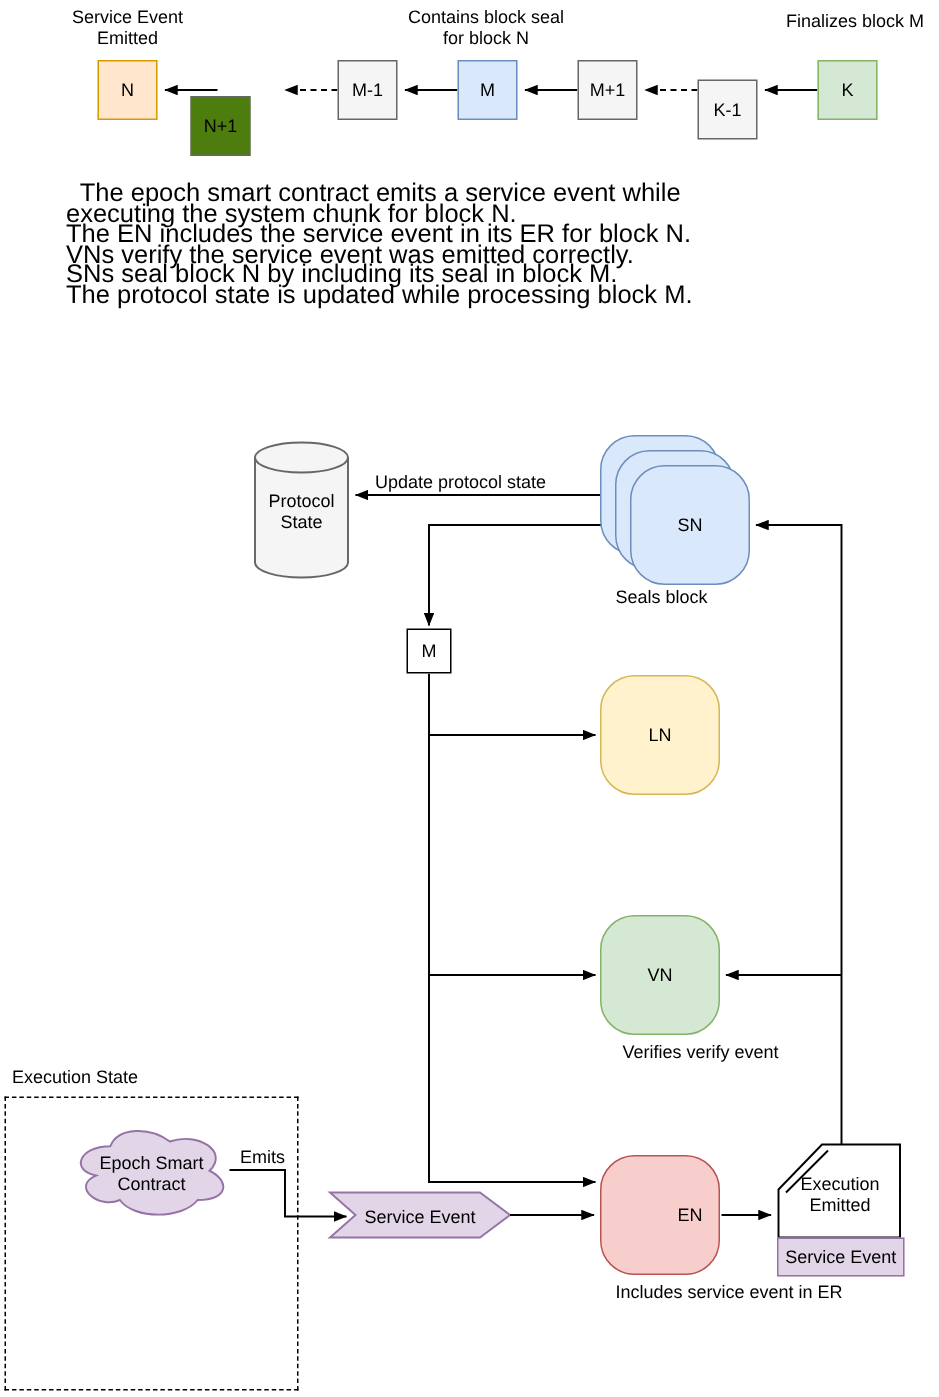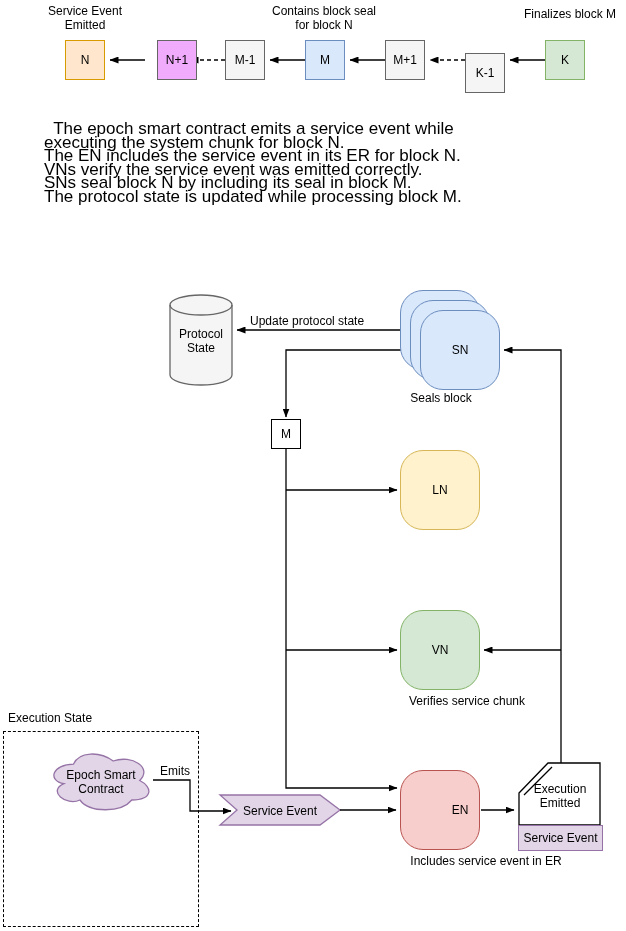--- a/index.html
+++ b/index.html
@@ -77,7 +77,7 @@
   <div class="lbl" style="left:514px;top:7px;width:112px;">Finalizes block M</div>
 
   <div class="blk" style="left: 65px; background-color: rgb(255, 230, 204); border-color: rgb(215, 155, 0);">N</div>
-  <div class="blk" style="left: 157px; background-color: #f0abfc; border-color: rgb(102, 102, 102);">N+1</div>
+  <div class="blk" style="left: 127px; background-color: #4d7c0f; border-color: rgb(102, 102, 102); margin-top: 24px;">N+1</div>
   <div class="blk" style="left: 225px; background-color: rgb(245, 245, 245); border-color: rgb(102, 102, 102);">M-1</div>
   <div class="blk" style="left: 305px; background-color: rgb(218, 232, 252); border-color: rgb(108, 142, 191);">M</div>
   <div class="blk" style="left: 385px; background-color: rgb(245, 245, 245); border-color: rgb(102, 102, 102);">M+1</div>

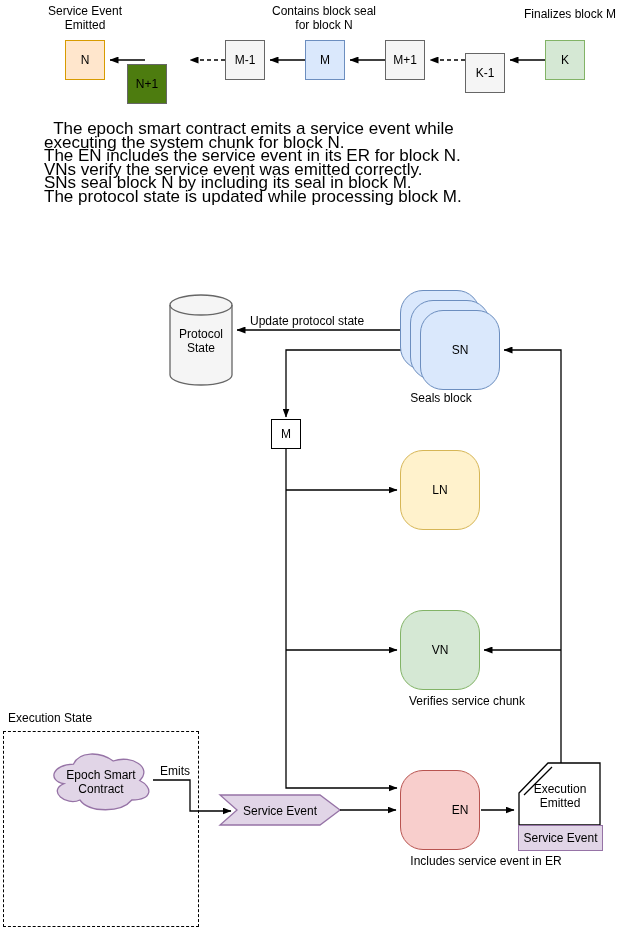--- a/index.html
+++ b/index.html
@@ -104,7 +104,7 @@
 
   <div class="node" style="left: 400px; top: 450px; background-color: rgb(255, 242, 204); border-color: rgb(214, 182, 86);">LN</div>
   <div class="node" style="left: 400px; top: 610px; background-color: rgb(213, 232, 212); border-color: rgb(130, 179, 102);">VN</div>
-  <div class="lbl" style="left:406px;top:694px;width:122px;">Verifies service chunk</div>
+  <div class="lbl" style="left:406px;top:694px;width:122px;">Verifies verify event</div>
   <div class="node" style="left: 400px; top: 770px; background-color: rgb(248, 206, 204); border-color: rgb(184, 84, 80); padding-left: 40px;">EN</div>
   <div class="lbl" style="left:407px;top:854px;width:158px;">Includes service event in ER</div>
 

